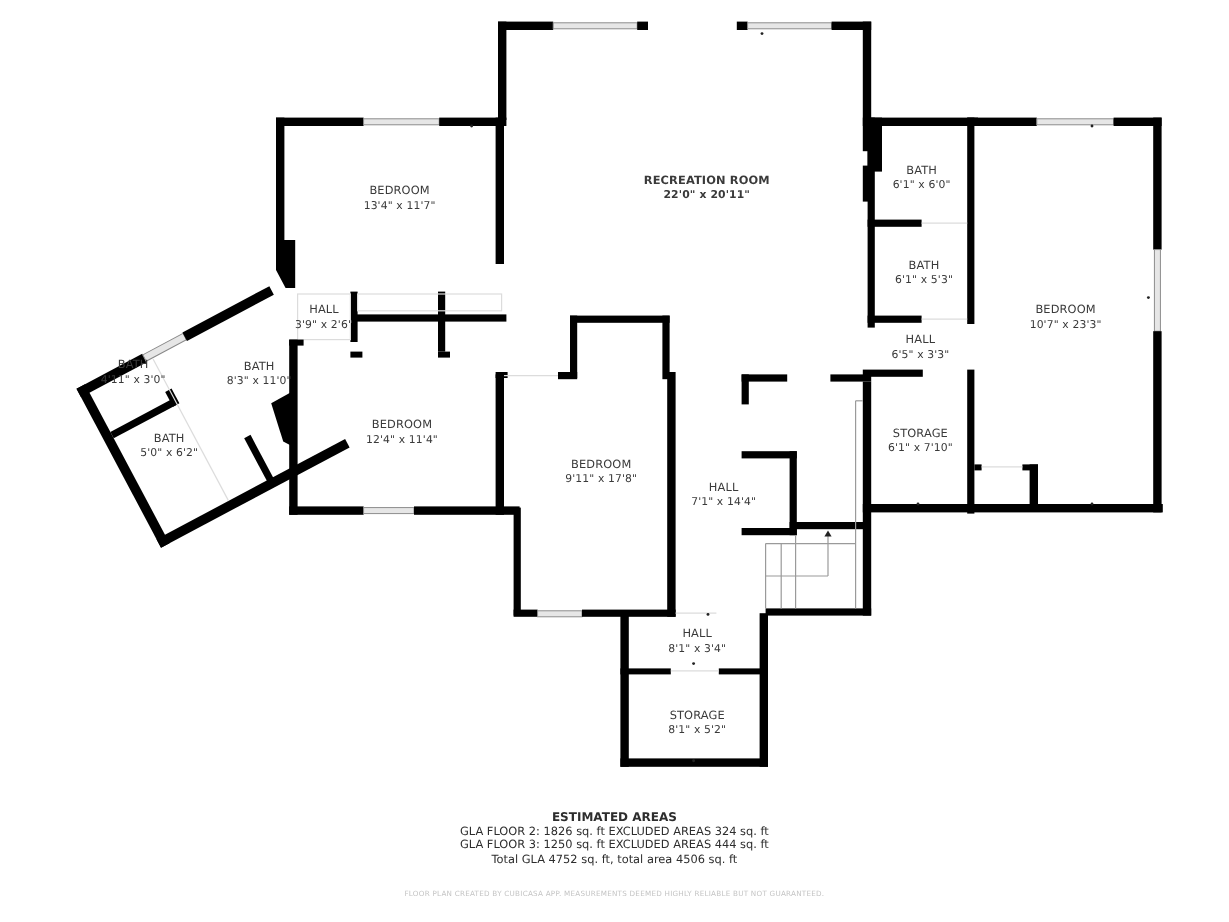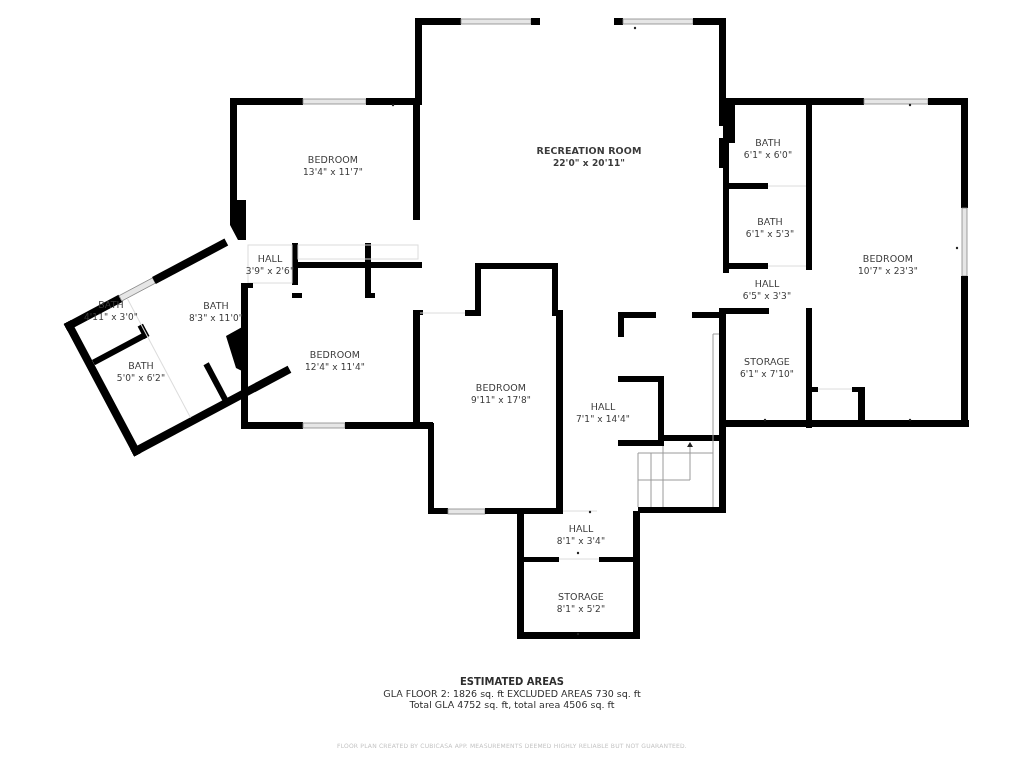--- a/index.html
+++ b/index.html
@@ -233,7 +233,7 @@
 
 <div class="areas">
   <div class="title">ESTIMATED AREAS</div>
-  <div>GLA FLOOR 2: 1826 sq. ft EXCLUDED AREAS 730 sq. ft</div>
+  <div>GLA FLOOR 2: 1826 sq. ft EXCLUDED AREAS 324 sq. ft</div>
   <div>Total GLA 4752 sq. ft, total area 4506 sq. ft</div>
 </div>
 

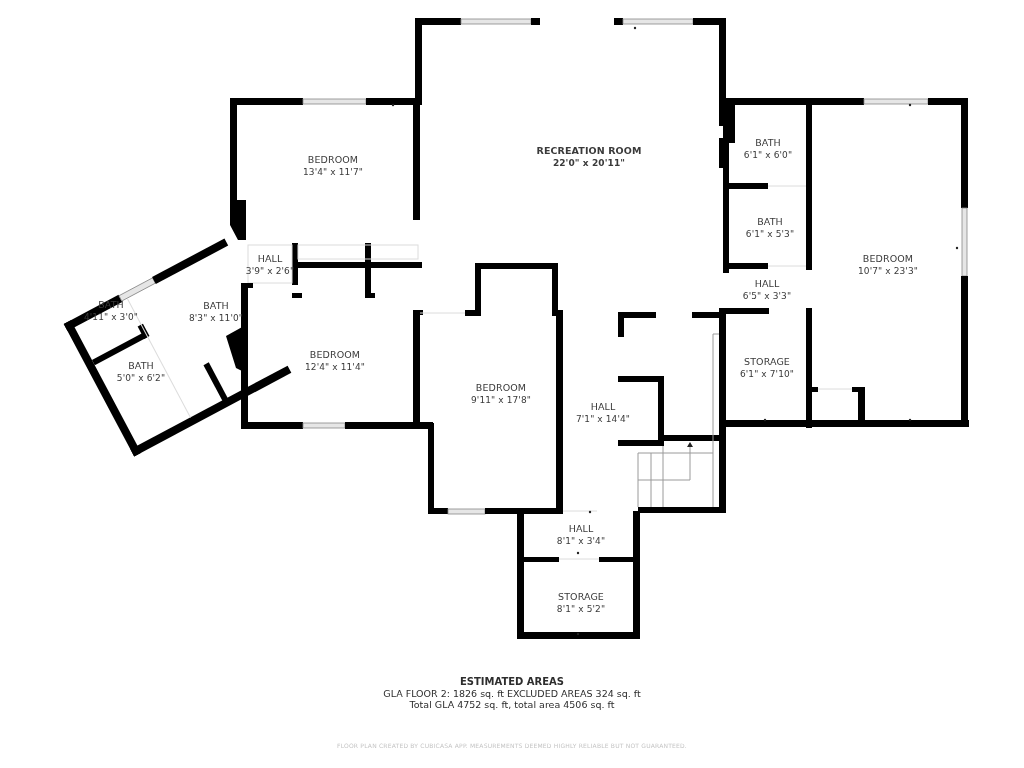--- a/index.html
+++ b/index.html
@@ -234,6 +234,7 @@
 <div class="areas">
   <div class="title">ESTIMATED AREAS</div>
   <div>GLA FLOOR 2: 1826 sq. ft EXCLUDED AREAS 324 sq. ft</div>
+  <div>GLA FLOOR 3: 1250 sq. ft EXCLUDED AREAS 444 sq. ft</div>
   <div>Total GLA 4752 sq. ft, total area 4506 sq. ft</div>
 </div>
 

